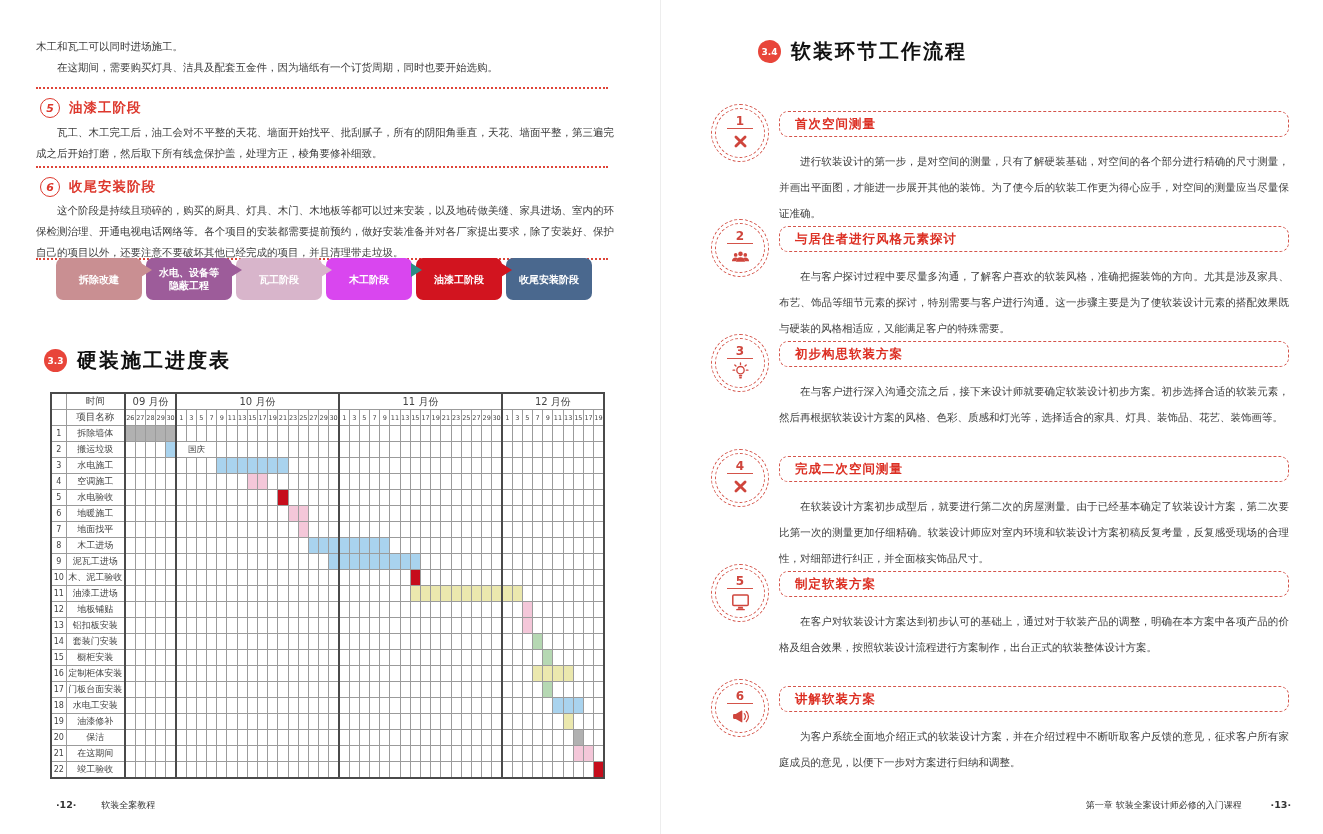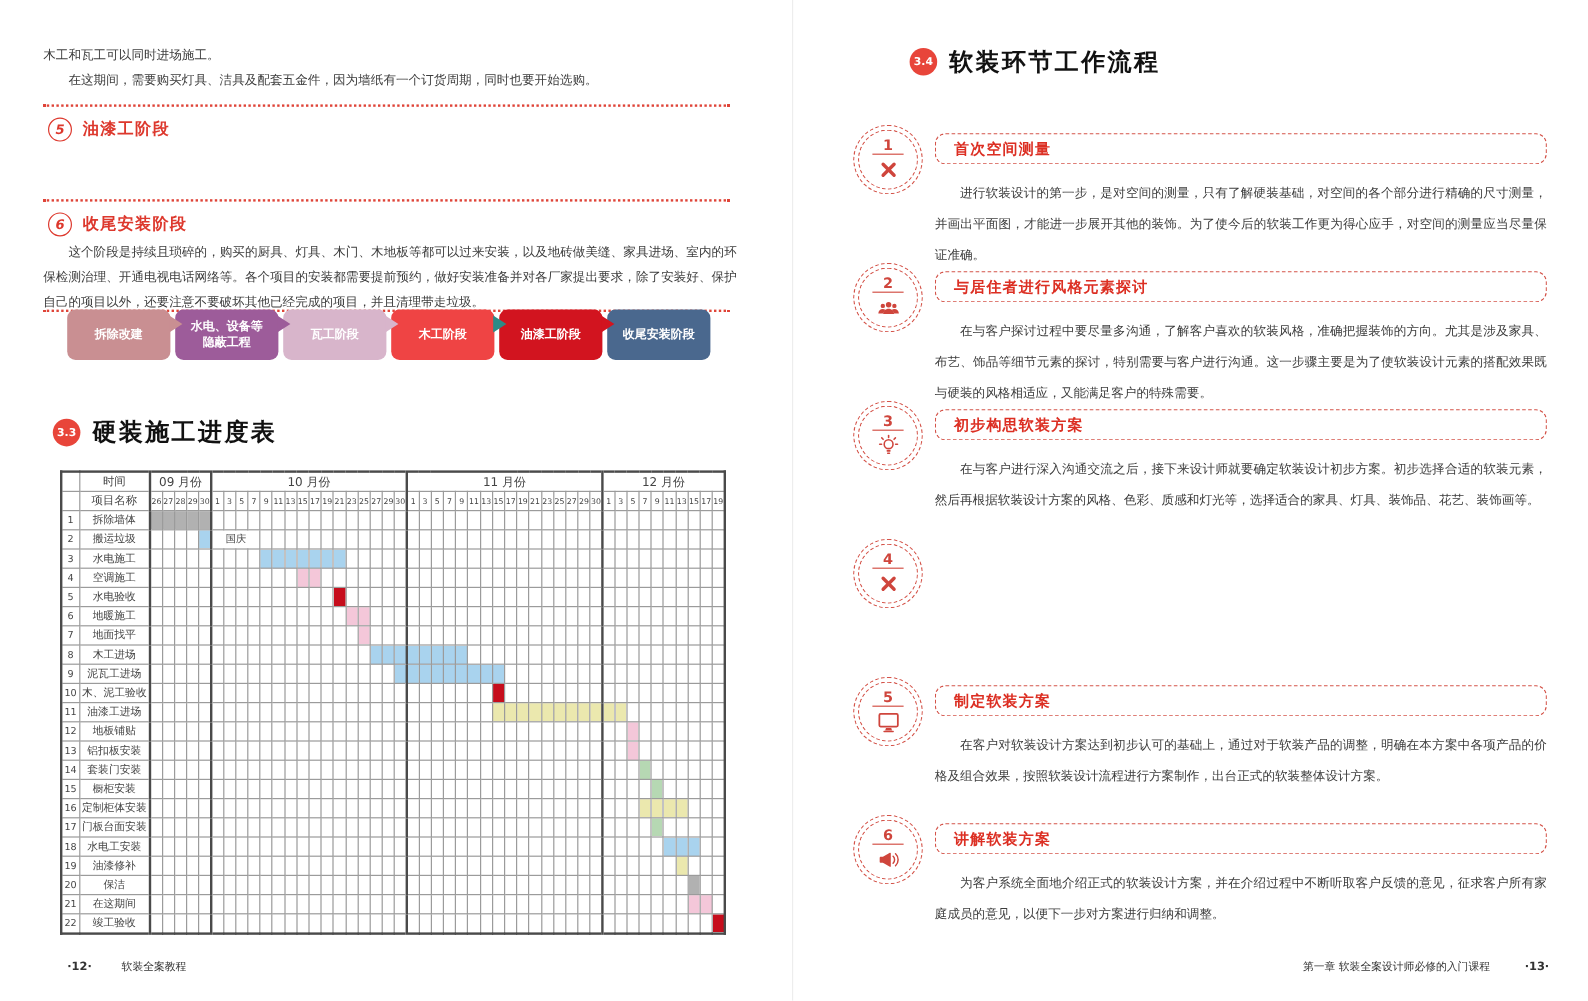--- a/index.html
+++ b/index.html
@@ -70,6 +70,7 @@
     <div class="sec-circle">5</div>
     <div class="sec-title">油漆工阶段</div>
   </div>
+  <p class="body-text abs indent" style="left:36px;top:122px;width:578px">瓦工、木工完工后，油工会对不平整的天花、墙面开始找平、批刮腻子，所有的阴阳角垂直，天花、墙面平整，第三遍完成之后开始打磨，然后取下所有线盒保护盖，处理方正，棱角要修补细致。</p>
   <div class="dotted-sep" style="top:166px"></div>
 
   <div class="sec-heading" style="left:40px;top:177px">

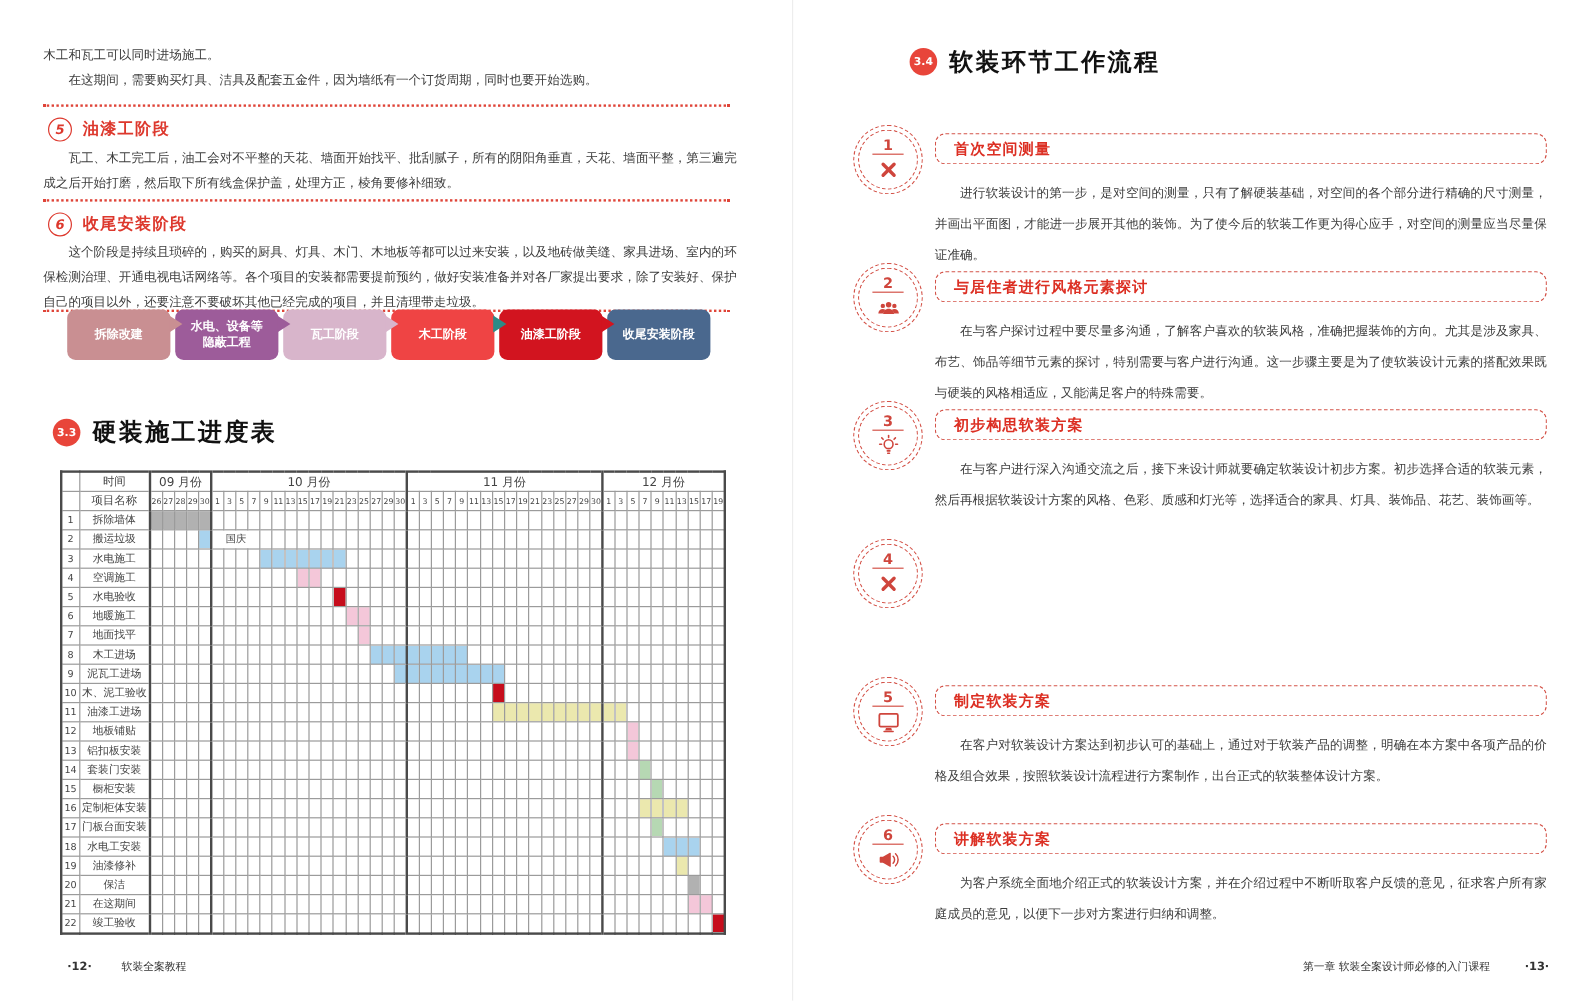--- a/index.html
+++ b/index.html
@@ -94,7 +94,7 @@
         <span>瓦工阶段</span>
         <i class="flow-arrow" style="border-left-color: rgb(216, 181, 203);"></i>
       </div>
-      <div class="flow-box" style="background: #ef4444; z-index: 17;">
+      <div class="flow-box" style="background: #d946ef; z-index: 17;">
         <span>木工阶段</span>
         <i class="flow-arrow" style="border-left-color: rgb(45, 139, 135);"></i>
       </div>

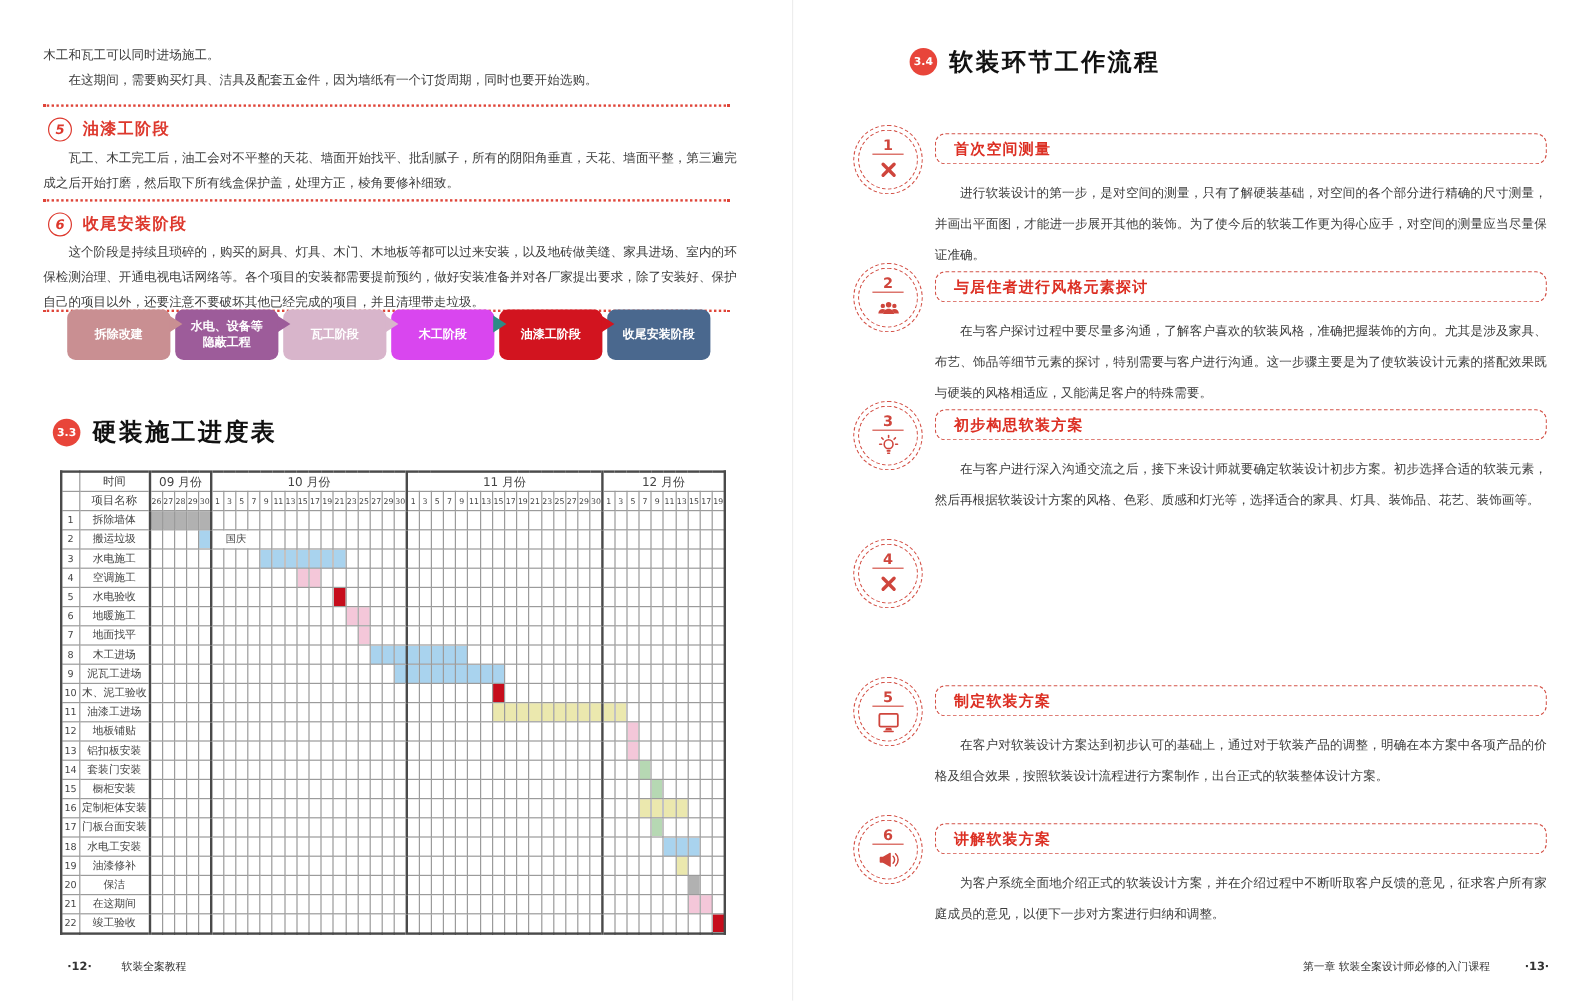--- a/index.html
+++ b/index.html
@@ -1450,6 +1450,12 @@
             </svg>
           </div>
         </div>
+        <div class="step-content">
+          <div class="step-titlebar">
+            <span class="step-title">完成二次空间测量</span>
+          </div>
+          <p class="step-body">在软装设计方案初步成型后，就要进行第二次的房屋测量。由于已经基本确定了软装设计方案，第二次要比第一次的测量更加仔细精确。软装设计师应对室内环境和软装设计方案初稿反复考量，反复感受现场的合理性，对细部进行纠正，并全面核实饰品尺寸。</p>
+        </div>
       </div>
       <div class="step">
         <div class="step-badge">

